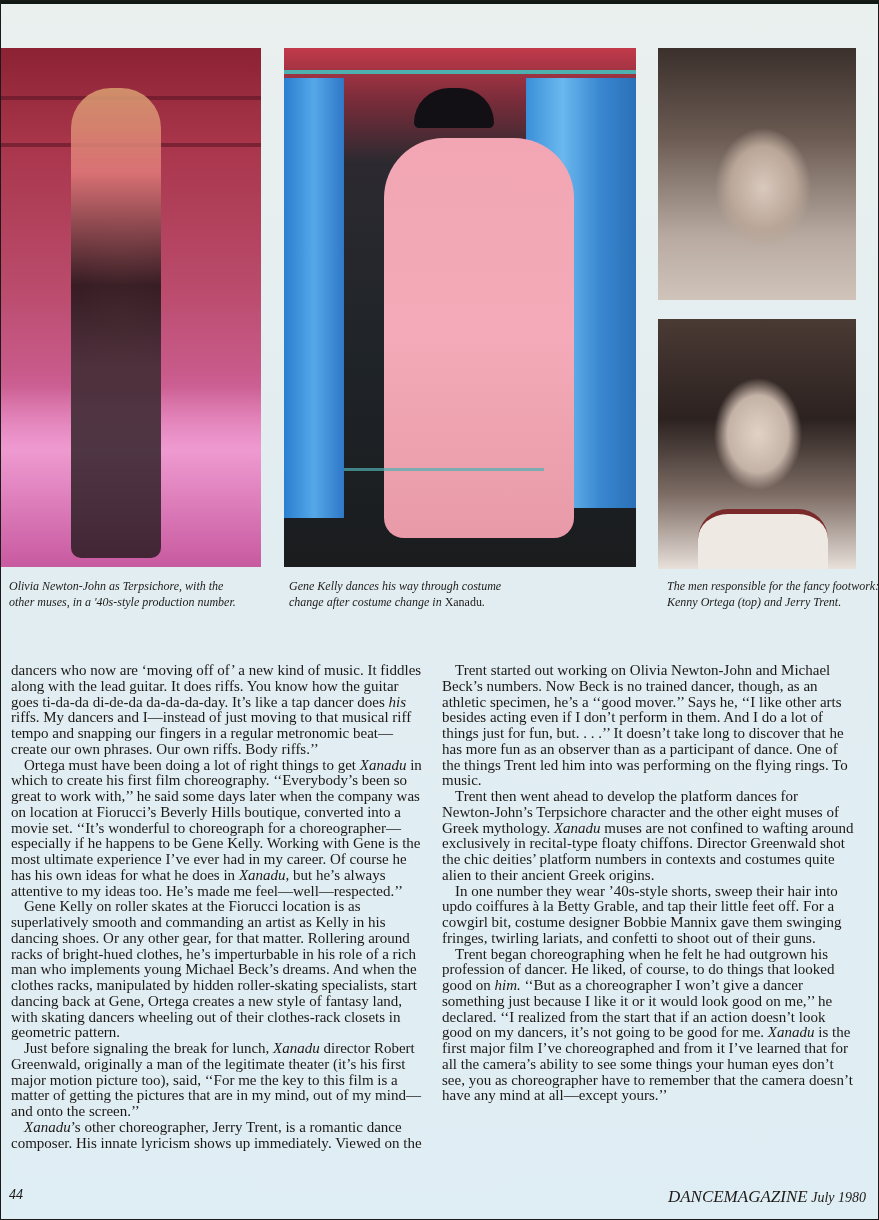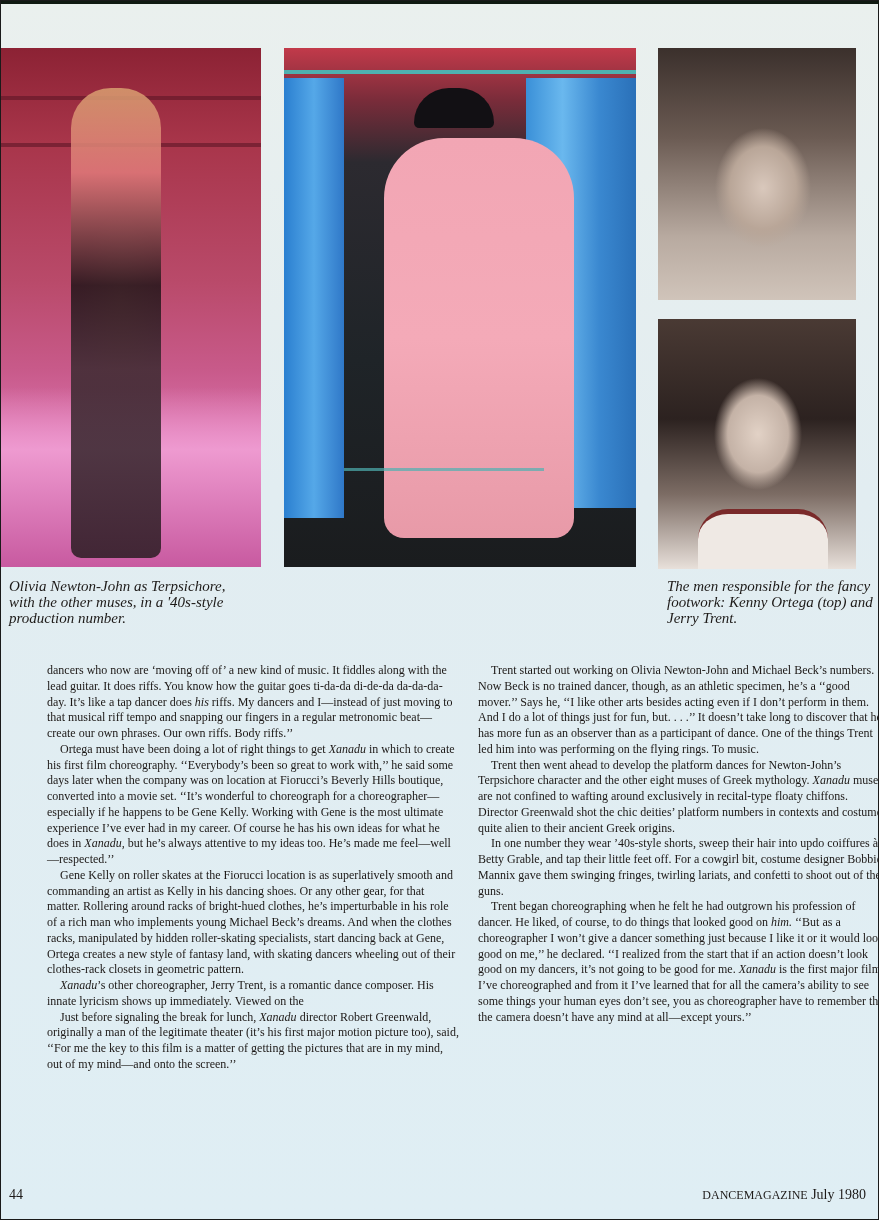--- a/index.html
+++ b/index.html
@@ -50,7 +50,7 @@
       linear-gradient(180deg, #4a3a34 0%, #2c2220 40%, #7c6c64 70%, #e8e0da 100%); }
   #photo-rb .shirt { position:absolute; left:40px; bottom:0; width:130px; height:55px; background:#efe9e4; border-top:5px solid #7a2a2a; border-radius:30px 30px 0 0; }
 
-  .caption { position: absolute; font-style: italic; font-size: 15px; line-height: 16px; color: #1d1a18; }
+  .caption { position: absolute; font-style: italic; font-size: 12px; line-height: 16px; color: #1d1a18; }
   .caption .roman { font-style: normal; }
   #cap-left { left: 8px; top: 577px; width: 240px; }
   #cap-mid { left: 288px; top: 577px; width: 240px; }

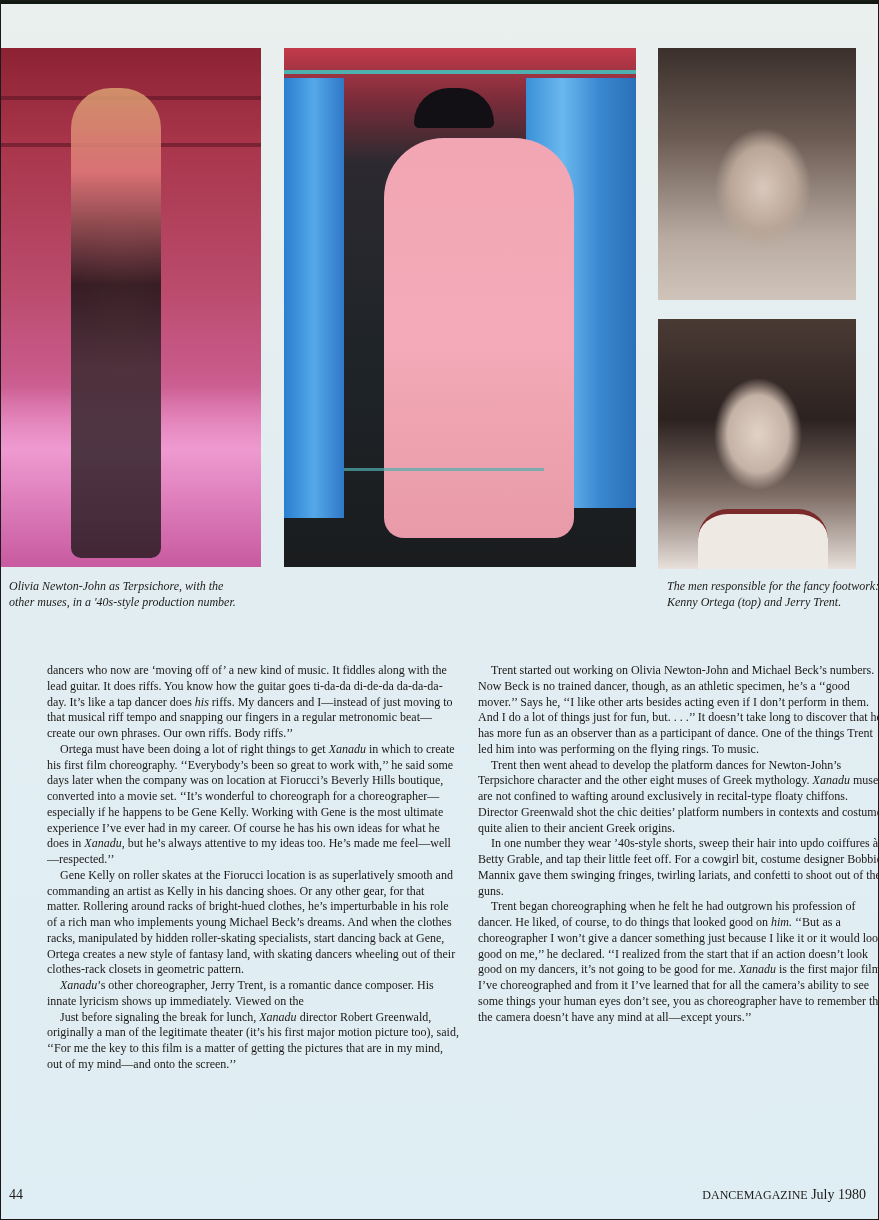--- a/index.html
+++ b/index.html
@@ -96,6 +96,7 @@
   </div>
 
   <div class="caption" id="cap-left">Olivia Newton-John as Terpsichore, with the other muses, in a '40s-style production number.</div>
+  <div class="caption" id="cap-mid"><span>Gene Kelly dances his way through costume change after costume change in </span><span class="roman">Xanadu</span><span>.</span></div>
   <div class="caption" id="cap-right">The men responsible for the fancy footwork: Kenny Ortega (top) and Jerry Trent.</div>
 
   <div class="column" id="col-left">

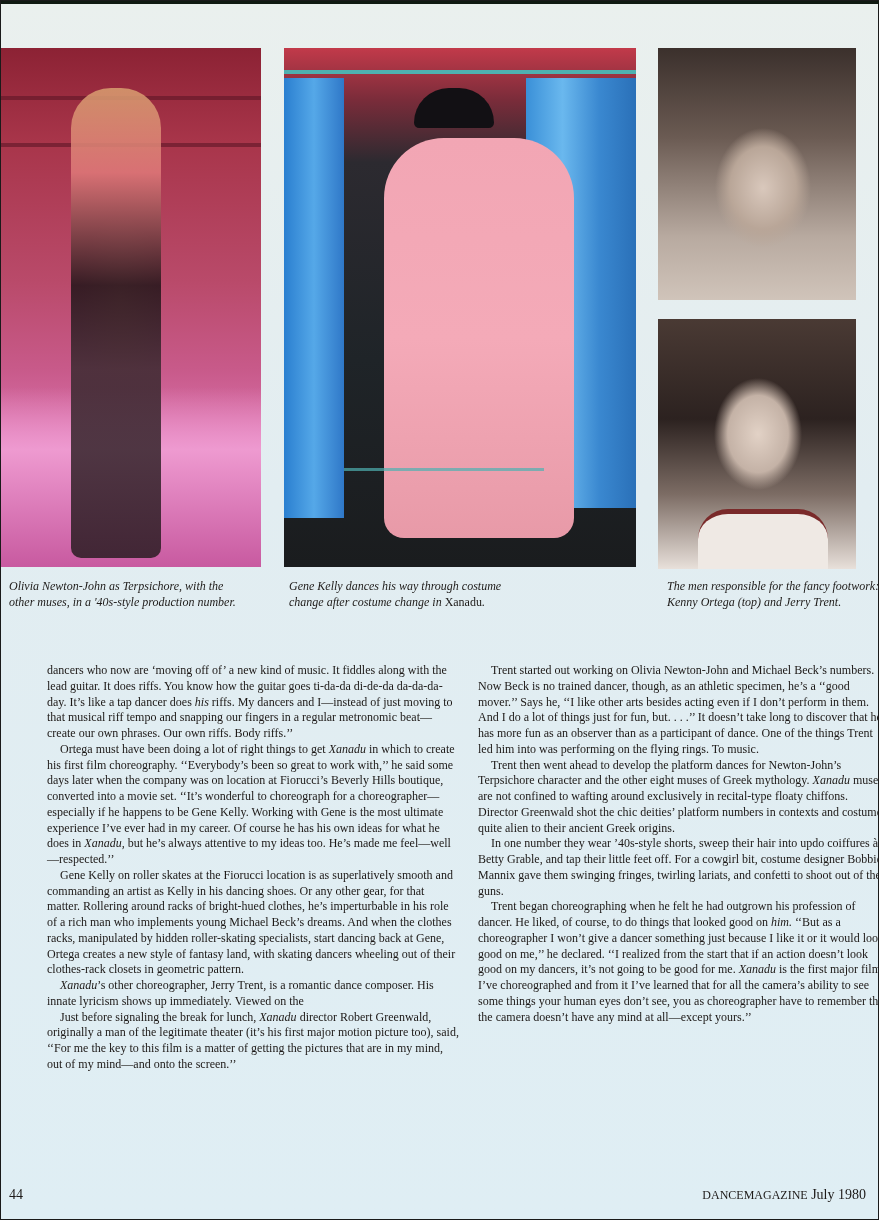--- a/index.html
+++ b/index.html
@@ -56,7 +56,7 @@
   #cap-mid { left: 288px; top: 577px; width: 240px; }
   #cap-right { left: 666px; top: 577px; width: 220px; }
 
-  .column { position: absolute; top: 662px; font-size: 12px; line-height: 15.75px; color: #1c1816; margin-left: 36px; }
+  .column { position: absolute; top: 662px; font-size: 15px; line-height: 15.75px; color: #1c1816; }
   #col-left { left: 10px; width: 412px; }
   #col-right { left: 441px; width: 412px; }
   .column p { margin: 0; text-indent: 13px; }

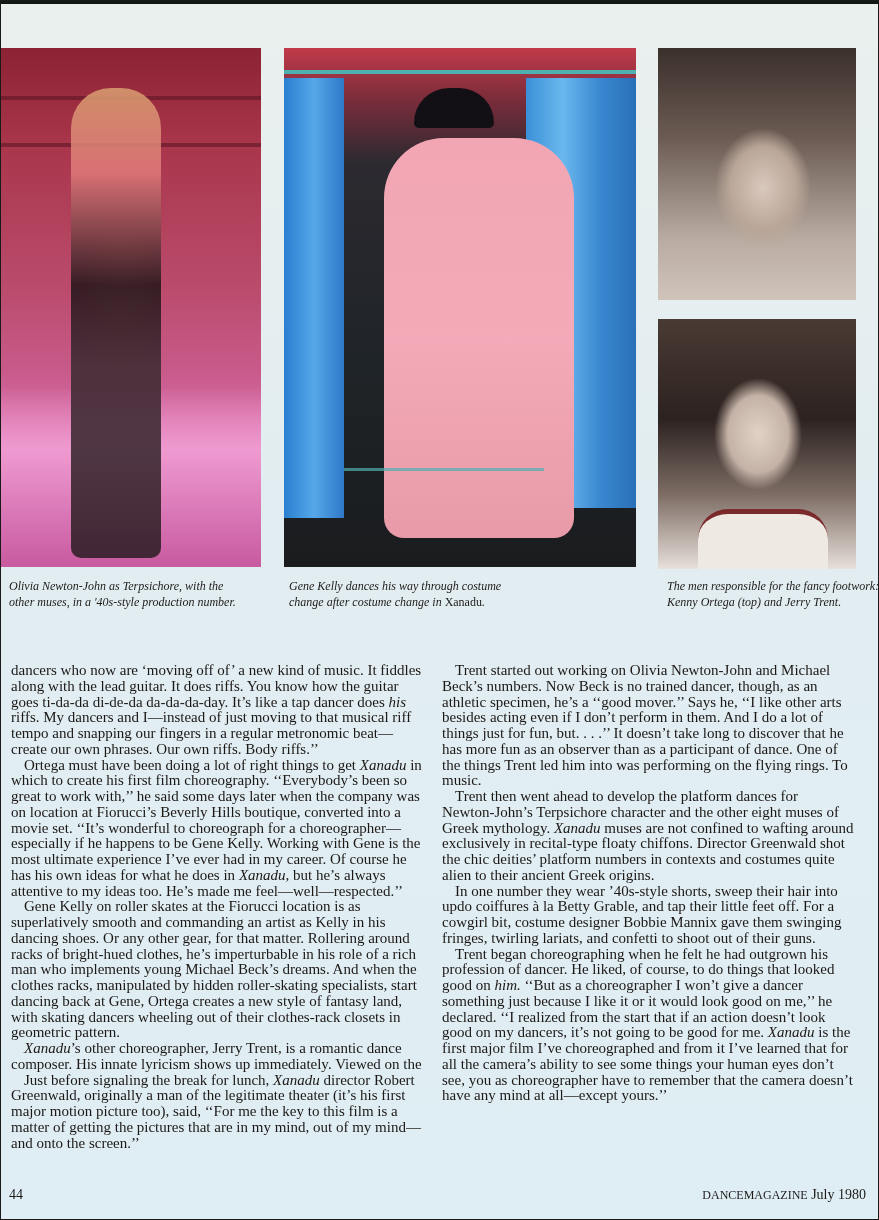--- a/index.html
+++ b/index.html
@@ -103,8 +103,8 @@
     <p class="first"><span>dancers who now are ‘moving off of’ a new kind of music. It fiddles along with the lead guitar. It does riffs. You know how the guitar goes ti-da-da di-de-da da-da-da-day. It’s like a tap dancer does </span><em>his</em><span> riffs. My dancers and I—instead of just moving to that musical riff tempo and snapping our fingers in a regular metronomic beat—create our own phrases. Our own riffs. Body riffs.’’</span></p>
     <p><span>Ortega must have been doing a lot of right things to get </span><em>Xanadu</em><span> in which to create his first film choreography. ‘‘Everybody’s been so great to work with,’’ he said some days later when the company was on location at Fiorucci’s Beverly Hills boutique, converted into a movie set. ‘‘It’s wonderful to choreograph for a choreographer—especially if he happens to be Gene Kelly. Working with Gene is the most ultimate experience I’ve ever had in my career. Of course he has his own ideas for what he does in </span><em>Xanadu,</em><span> but he’s always attentive to my ideas too. He’s made me feel—well—respected.’’</span></p>
     <p>Gene Kelly on roller skates at the Fiorucci location is as superlatively smooth and commanding an artist as Kelly in his dancing shoes. Or any other gear, for that matter. Rollering around racks of bright-hued clothes, he’s imperturbable in his role of a rich man who implements young Michael Beck’s dreams. And when the clothes racks, manipulated by hidden roller-skating specialists, start dancing back at Gene, Ortega creates a new style of fantasy land, with skating dancers wheeling out of their clothes-rack closets in geometric pattern.</p>
+    <p><span>Just before signaling the break for lunch, </span><em>Xanadu</em><span> director Robert Greenwald, originally a man of the legitimate theater (it’s his first major motion picture too), said, ‘‘For me the key to this film is a matter of getting the pictures that are in my mind, out of my mind—and onto the screen.’’</span></p>
     <p><em>Xanadu</em><span>’s other choreographer, Jerry Trent, is a romantic dance composer. His innate lyricism shows up immediately. Viewed on the</span></p>
-    <p><span>Just before signaling the break for lunch, </span><em>Xanadu</em><span> director Robert Greenwald, originally a man of the legitimate theater (it’s his first major motion picture too), said, ‘‘For me the key to this film is a matter of getting the pictures that are in my mind, out of my mind—and onto the screen.’’</span></p>
   </div>
 
   <div class="column" id="col-right">

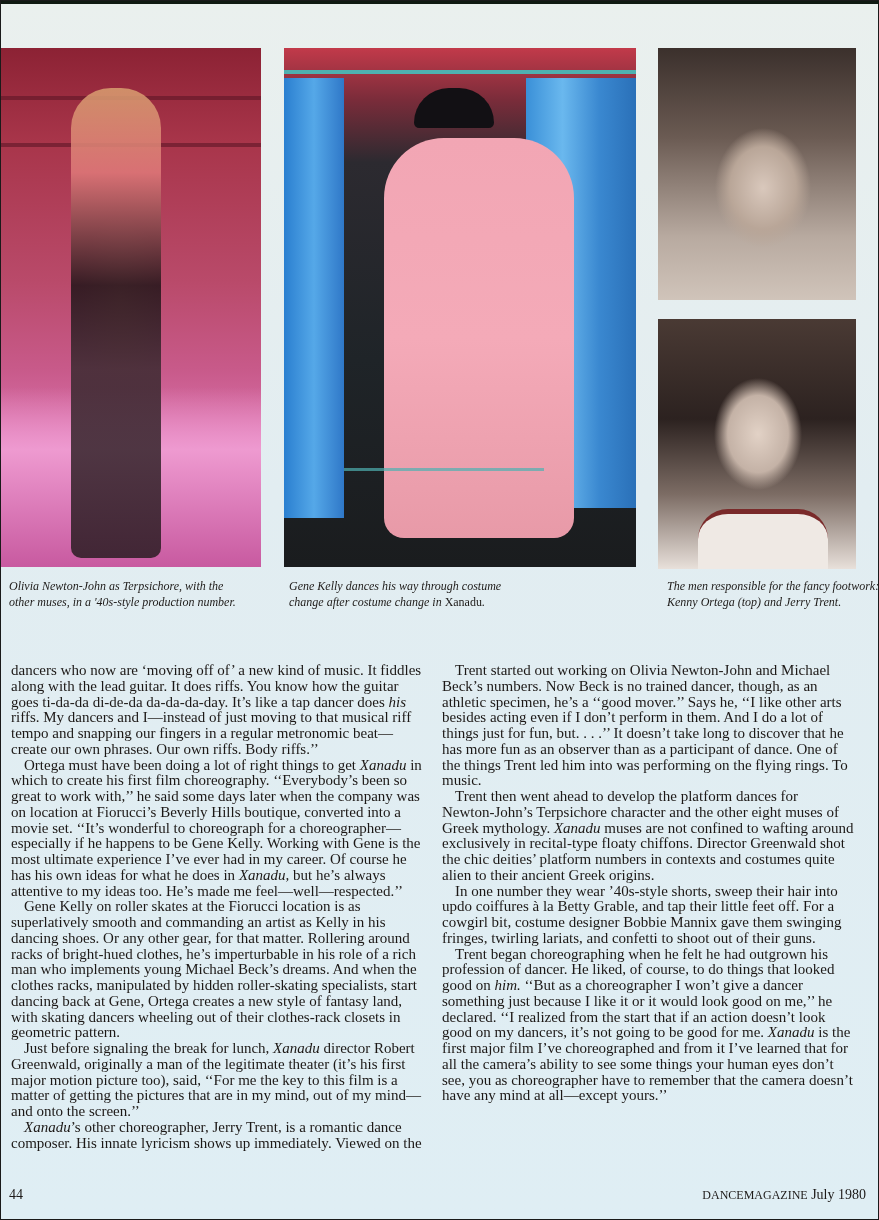--- a/index.html
+++ b/index.html
@@ -63,7 +63,7 @@
   .column p.first { text-indent: 0; }
   .column em { font-style: italic; }
 
-  .footer { position: absolute; top: 1186px; font-size: 14px; color: #1d1a18; }
+  .footer { position: absolute; top: 1186px; font-style: italic; font-size: 14px; color: #1d1a18; }
   #page-num { left: 8px; }
   #running-footer { right: 12px; }
   #running-footer .mag { font-size: 12px; }

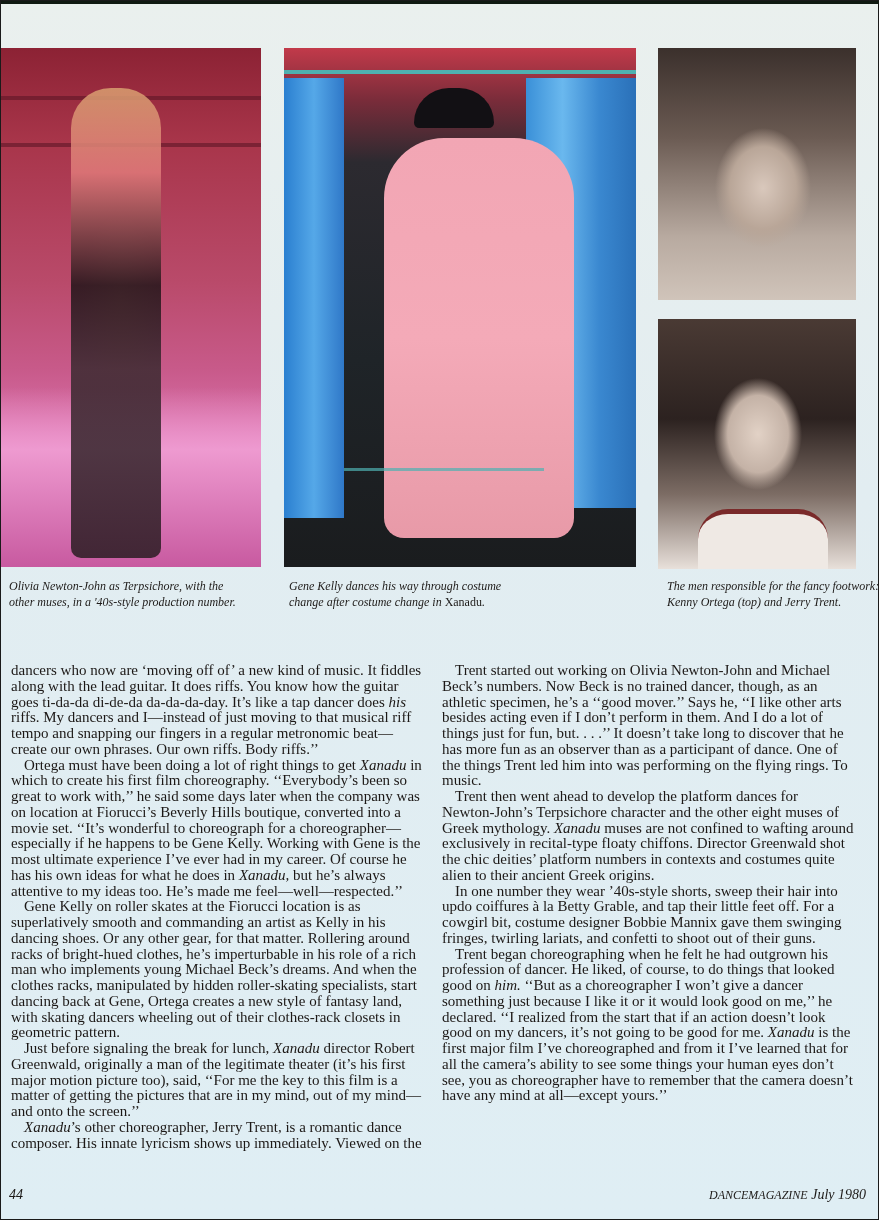--- a/index.html
+++ b/index.html
@@ -66,7 +66,7 @@
   .footer { position: absolute; top: 1186px; font-style: italic; font-size: 14px; color: #1d1a18; }
   #page-num { left: 8px; }
   #running-footer { right: 12px; }
-  #running-footer .mag { font-size: 12px; }
+  #running-footer .mag { font-size: 17px; }
 </style>
 </head>
 <body>

